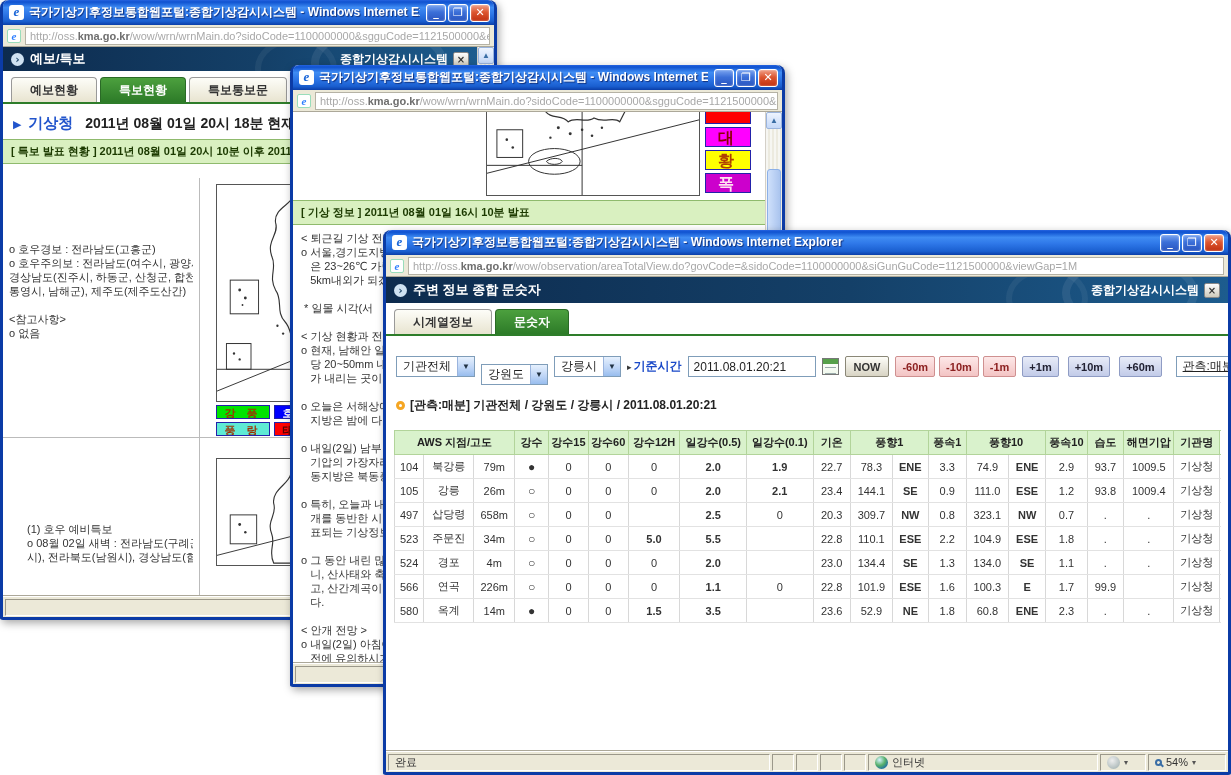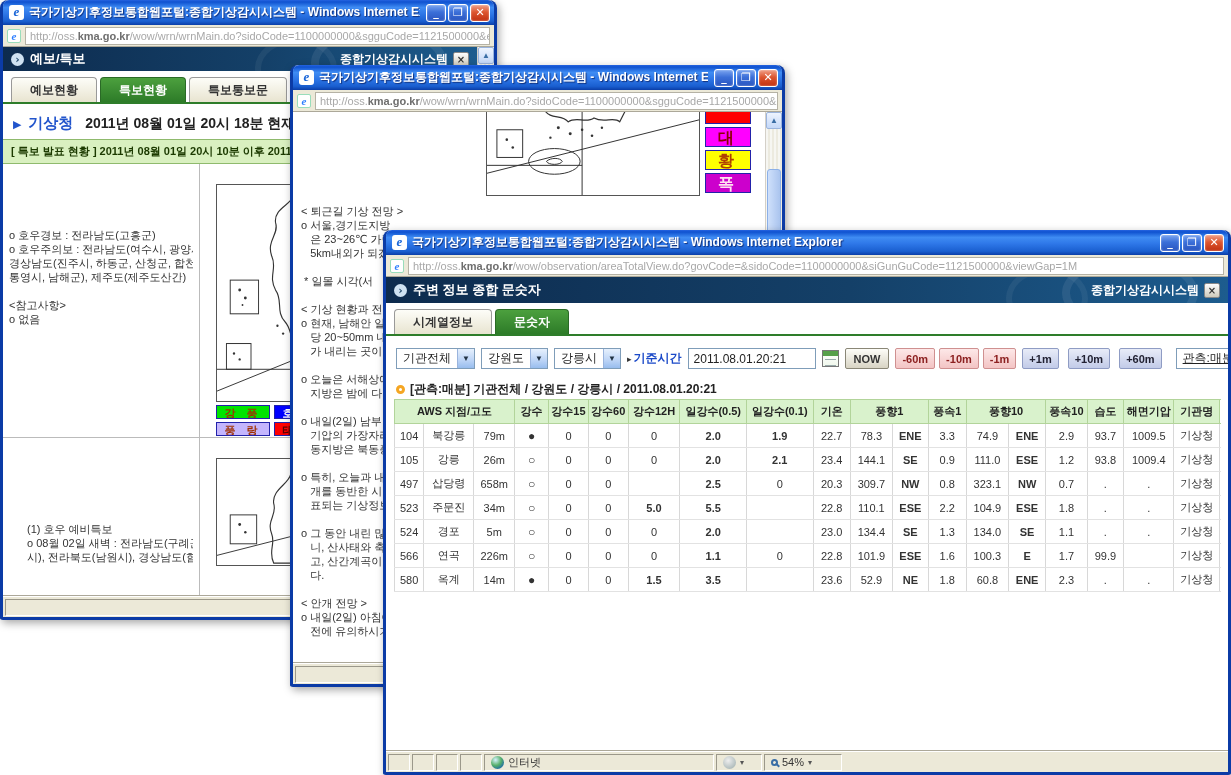--- a/index.html
+++ b/index.html
@@ -271,6 +271,7 @@
               <span class="lgd" style="background: rgb(204, 0, 204); color: rgb(255, 224, 240);">폭 염</span>
             </div>
         </div>
+        <div class="greenbar" style="margin-top:2px;">[ 기상 정보 ] 2011년 08월 01일 16시 10분 발표</div>
         <div style="padding:6px 8px; overflow:hidden; flex:1;">
             <div class="tline">&lt; 퇴근길 기상 전망 &gt;</div>
             <div class="tline">o 서울,경기도지방</div>

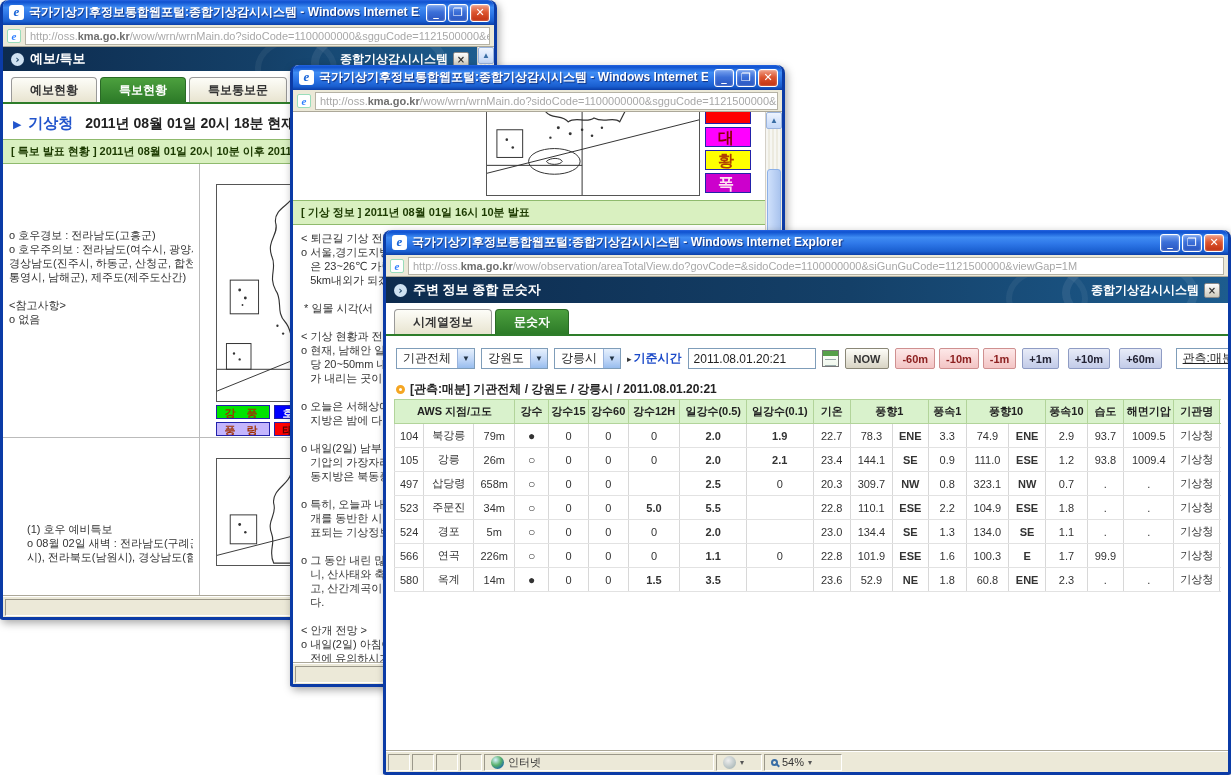--- a/index.html
+++ b/index.html
@@ -141,7 +141,7 @@
         </div>
         <div class="greenbar">[ 특보 발표 현황 ] 2011년 08월 01일 20시 10분 이후 2011년 08월</div>
         <div class="twocol" style="height:274px;">
-          <div class="tcol-l" style="padding-top:64px;">
+          <div class="tcol-l" style="padding-top:64px;margin-top:14px;">
               <div class="tline">o 호우경보 : 전라남도(고흥군)</div>
               <div class="tline">o 호우주의보 : 전라남도(여수시, 광양시),</div>
               <div class="tline">경상남도(진주시, 하동군, 산청군, 합천군,</div>

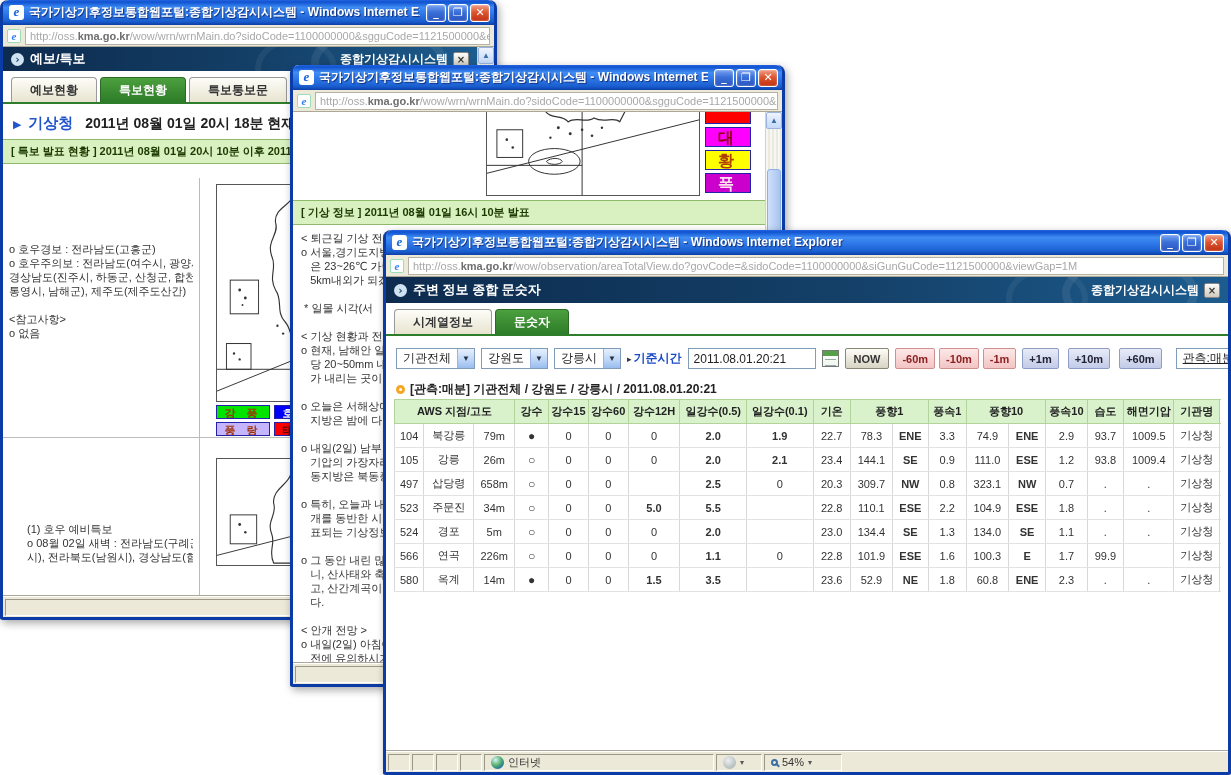--- a/index.html
+++ b/index.html
@@ -348,7 +348,7 @@
             <span class="val">기관전체</span>
             <span class="ab">▼</span>
           </span>
-        <span class="xpselect" style="width:112px;">
+        <span class="xpselect" style="width:112px;margin-top:16px;">
             <span class="val">강원도</span>
             <span class="ab">▼</span>
           </span>

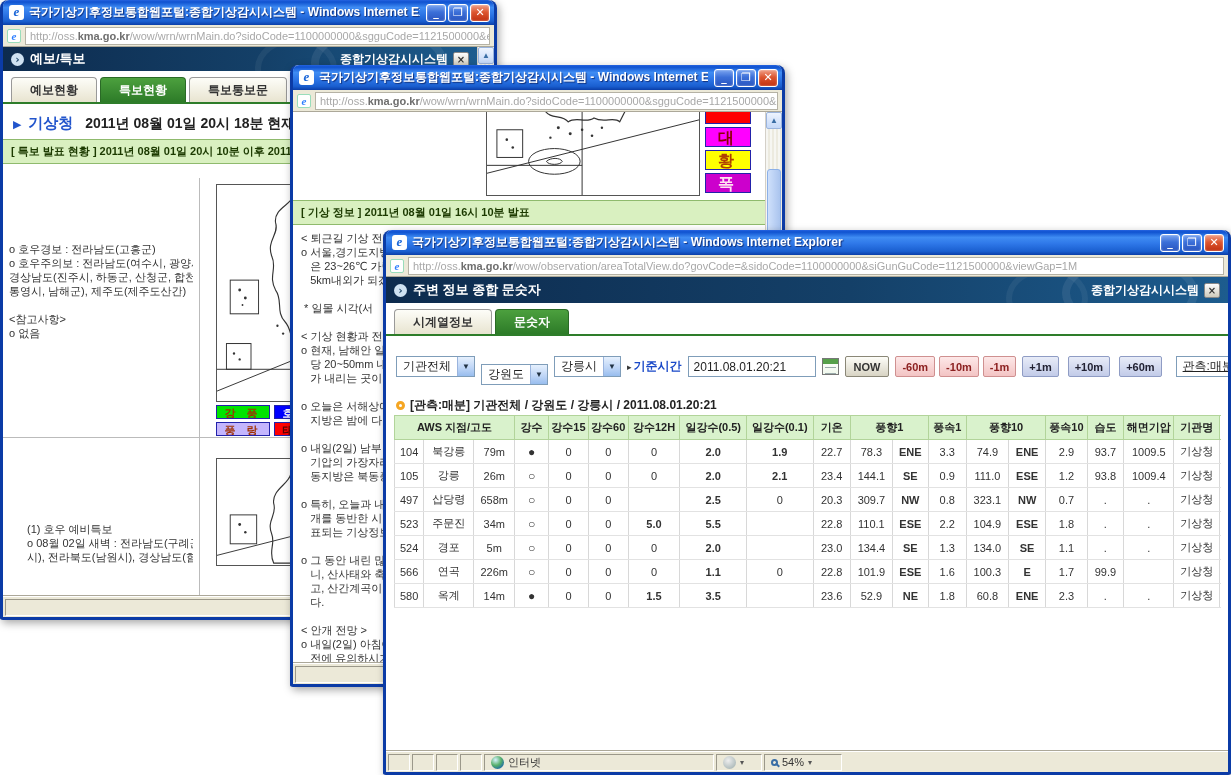--- a/index.html
+++ b/index.html
@@ -84,7 +84,7 @@
   .btn-now { background:linear-gradient(#fdfdf8,#d8d4c4); border:1px solid #8a8777; color:#333;}
   .btn-minus { background:linear-gradient(#fde8e8,#f3c4c4); border:1px solid #cf9090; color:#8c2020; padding:0 6px;}
   .btn-plus { background:linear-gradient(#e8ecf8,#c2cbe8); border:1px solid #8f9cc4; color:#223; padding:0 6px;}
-  .tbltitle { display:flex; align-items:center; gap:5px; padding:4px 10px 1px; font-size:12px; font-weight:bold; color:#222;}
+  .tbltitle { display:flex; align-items:center; gap:5px; padding:4px 10px 16px; font-size:12px; font-weight:bold; color:#222;}
   .oring { width:9px; height:9px; border:3px solid #f5a623; border-radius:50%; flex:0 0 9px;}
   .awstbl { width:calc(100% - 16px); margin:0 8px; border-collapse:collapse; table-layout:fixed; font-size:11px;}
   .awstbl th { background:#d9f2cc; border:1px solid #b2d49a; color:#222; font-weight:bold; padding:4px 1px; text-align:center; overflow:hidden; white-space:nowrap;}

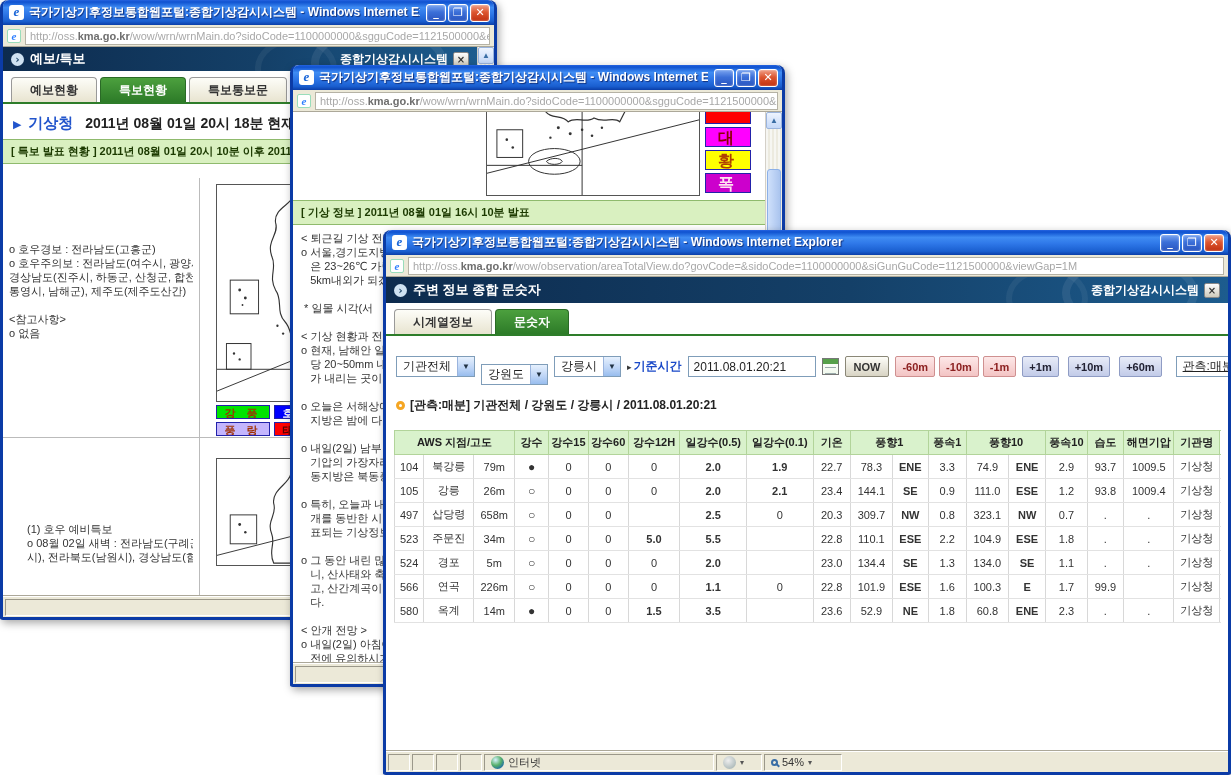--- a/index.html
+++ b/index.html
@@ -188,7 +188,7 @@
                 <span class="lgd sliver" style="background: rgb(255, 0, 255); color: rgb(255, 255, 255);"></span>
               </div>
             <div class="legendrow" style="margin-left:12px;">
-                <span class="lgd" style="background: #c4b5fd; color: rgb(160, 48, 0); text-decoration: underline;">풍 랑</span>
+                <span class="lgd" style="background: #5eead4; color: rgb(160, 48, 0); text-decoration: underline;">풍 랑</span>
                 <span class="lgd" style="background: rgb(255, 0, 0); color: rgb(90, 0, 0);">태 풍</span>
                 <span class="lgd sliver" style="background: rgb(255, 0, 255); color: rgb(255, 255, 255);"></span>
               </div>

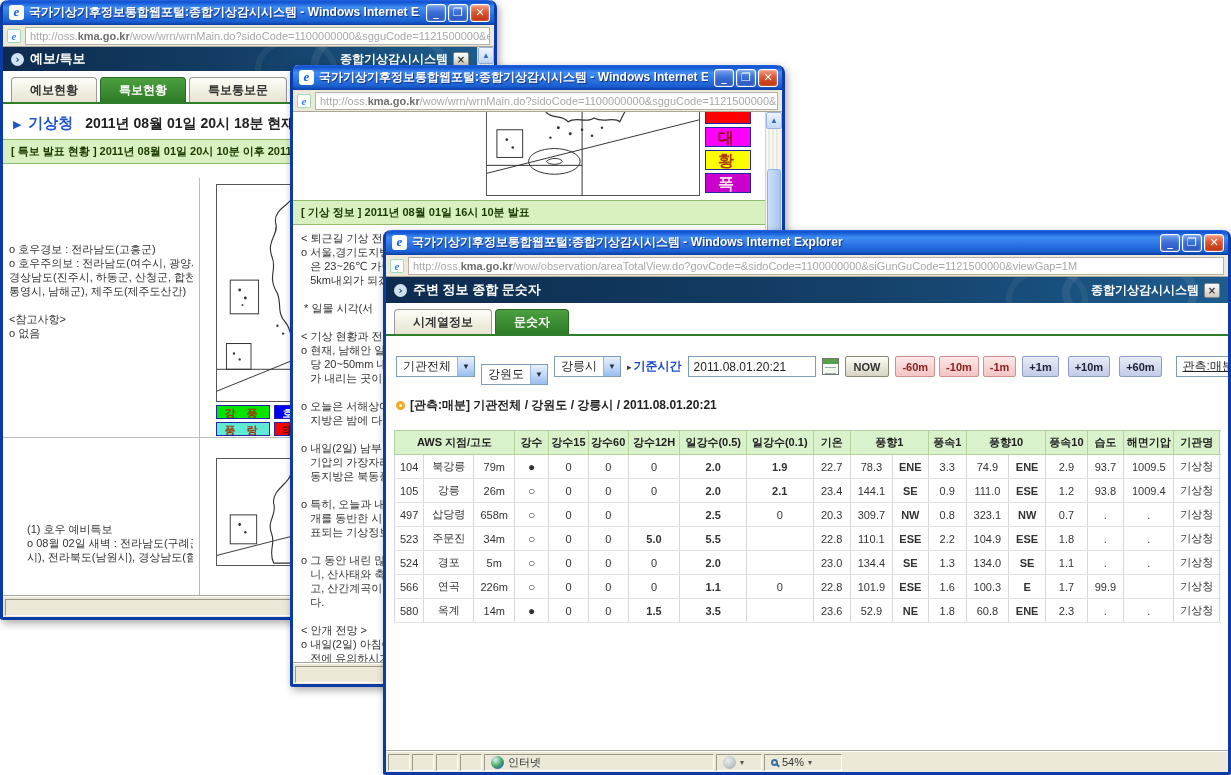--- a/index.html
+++ b/index.html
@@ -514,7 +514,7 @@
             <tr>
               <td class="c-mid">524</td>
               <td class="c-mid">경포</td>
-              <td class="c-mid">5m</td>
+              <td class="c-mid">4m</td>
               <td class="rain-open">○</td>
               <td class="c-dim">0</td>
               <td class="c-dim">0</td>

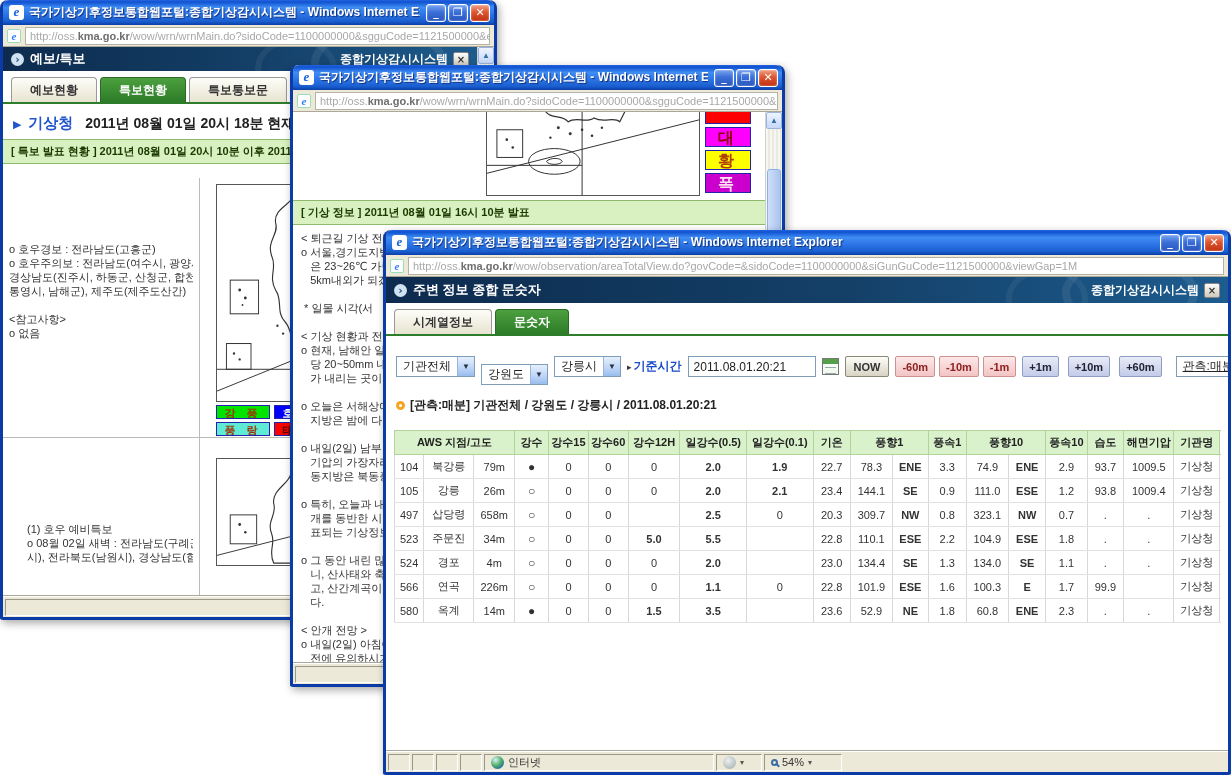--- a/index.html
+++ b/index.html
@@ -581,6 +581,9 @@
       </table>
       <div style="flex:1; background:#fff;"></div>
       <div class="statusbar">
+        <span class="spanel" style="flex:1;">
+            <span>완료</span>
+          </span>
         <span class="spanel" style="width:22px;"></span>
           <span class="spanel" style="width:22px;"></span>
         <span class="spanel" style="width:22px;"></span>

